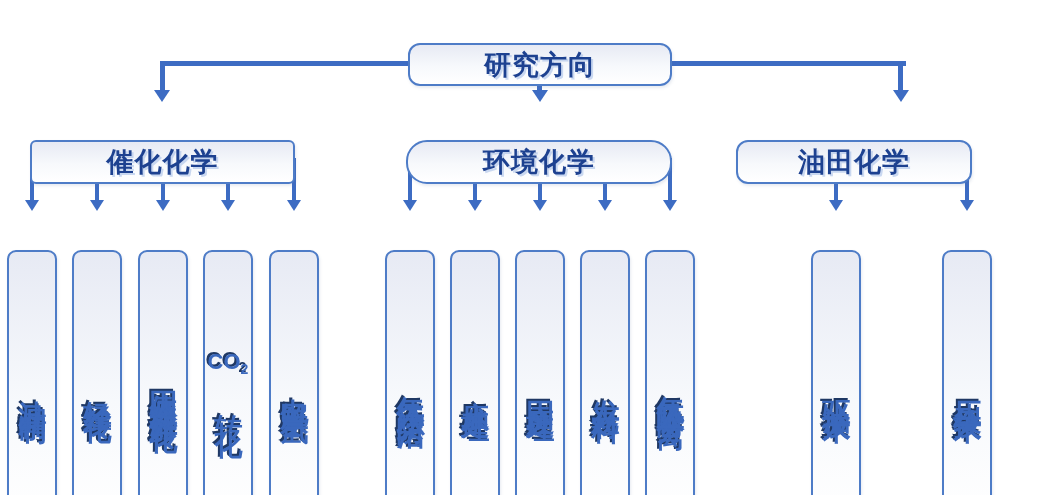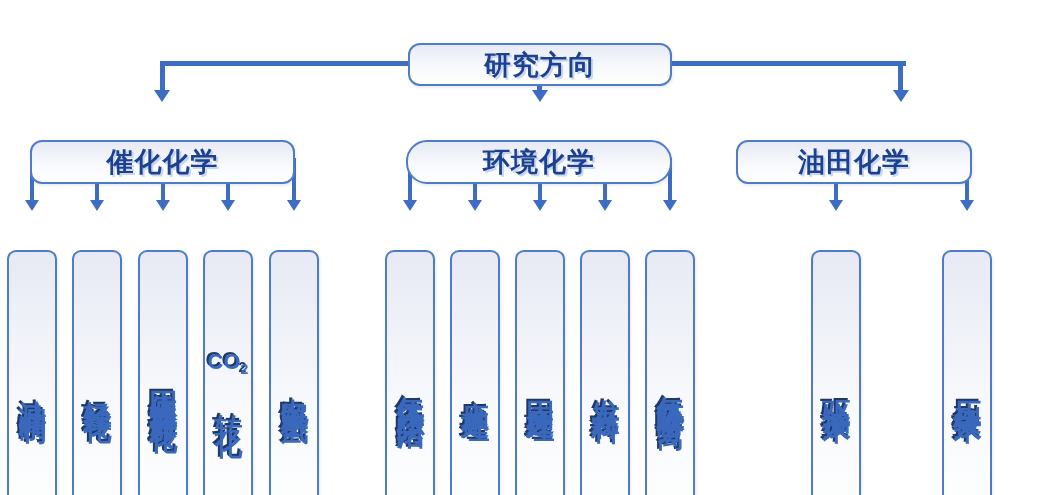--- a/index.html
+++ b/index.html
@@ -100,7 +100,7 @@
     <span class="hdr-label">研究方向</span>
   </div>
 
-  <div class="node hdr" style="left:30px;top:102px;width:265px;">
+  <div class="node hdr" style="left:30px;top:102px;width:265px;border-radius:6px;">
     <span class="hdr-label">催化化学</span>
   </div>
   <div class="node hdr" style="left:406px;top:102px;width:266px;border-radius:21px;">

